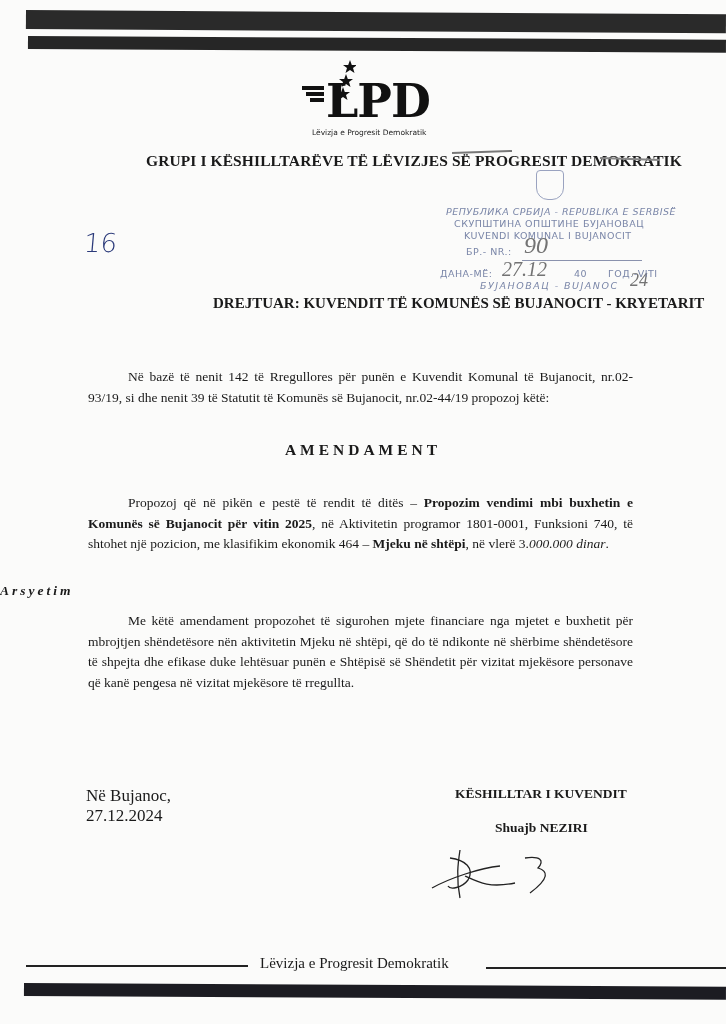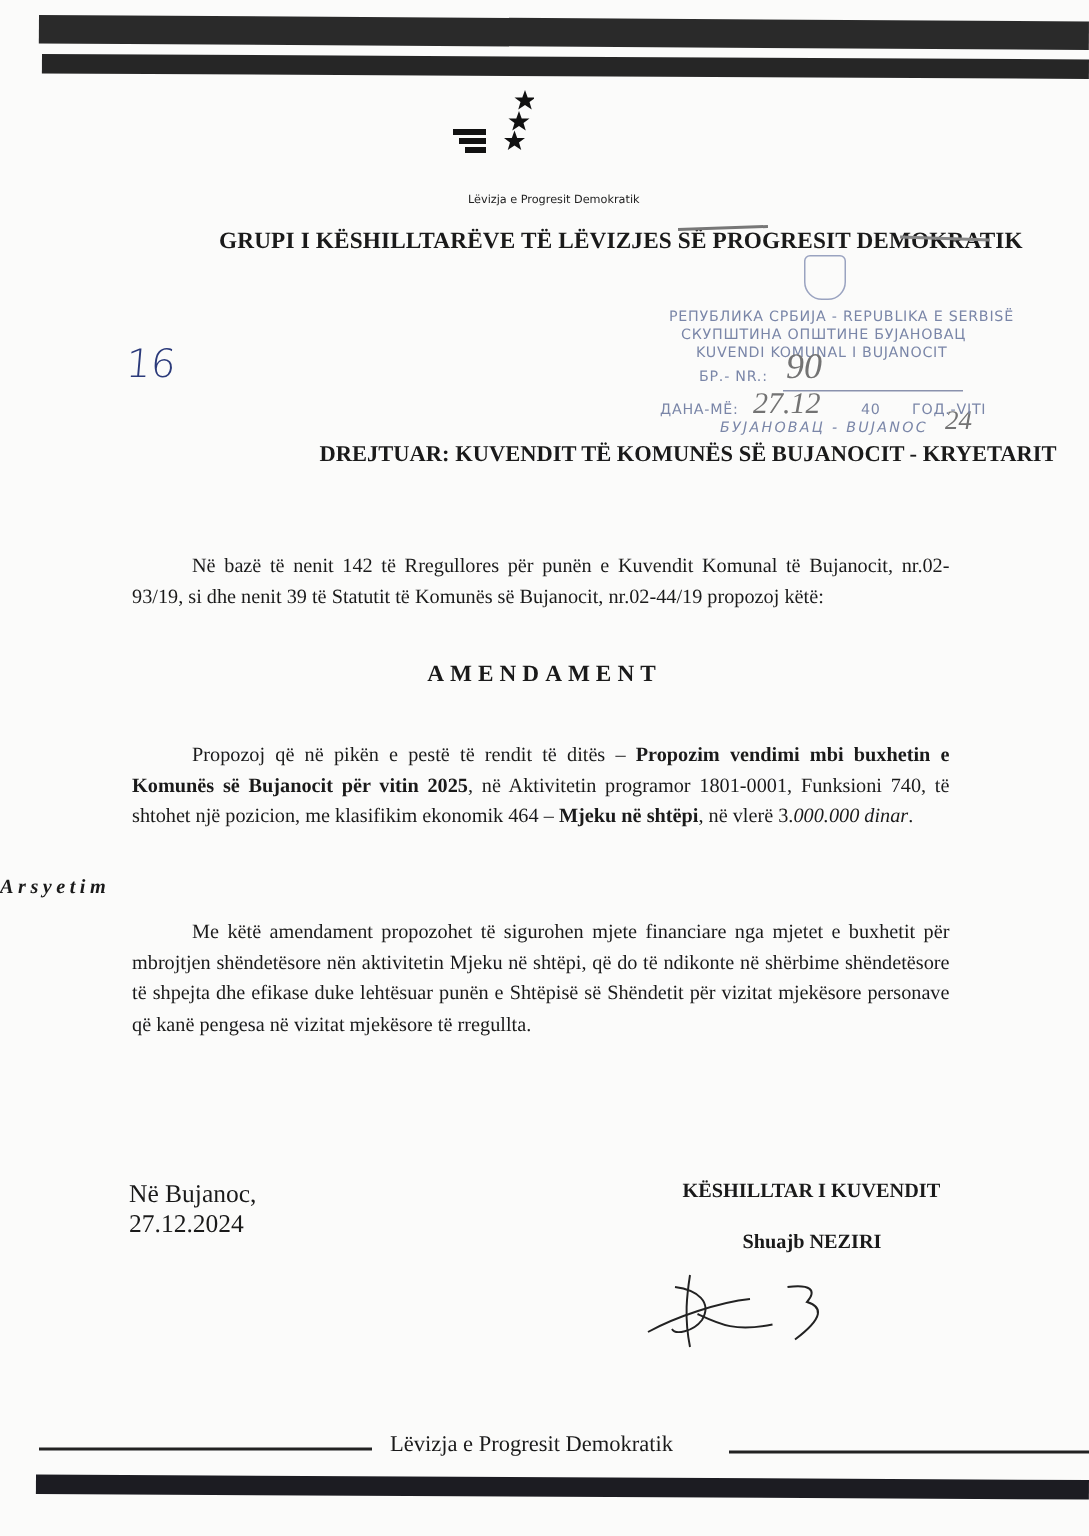--- a/index.html
+++ b/index.html
@@ -62,6 +62,7 @@
     <rect x="4" y="6" width="18" height="4" fill="#111"></rect>
     <rect x="8" y="12" width="14" height="4" fill="#111"></rect>
   </svg>
+  <div class="logo-text" style="left:28px;">LPD</div>
   <div class="logo-caption">Lëvizja e Progresit Demokratik</div>
 </div>
 

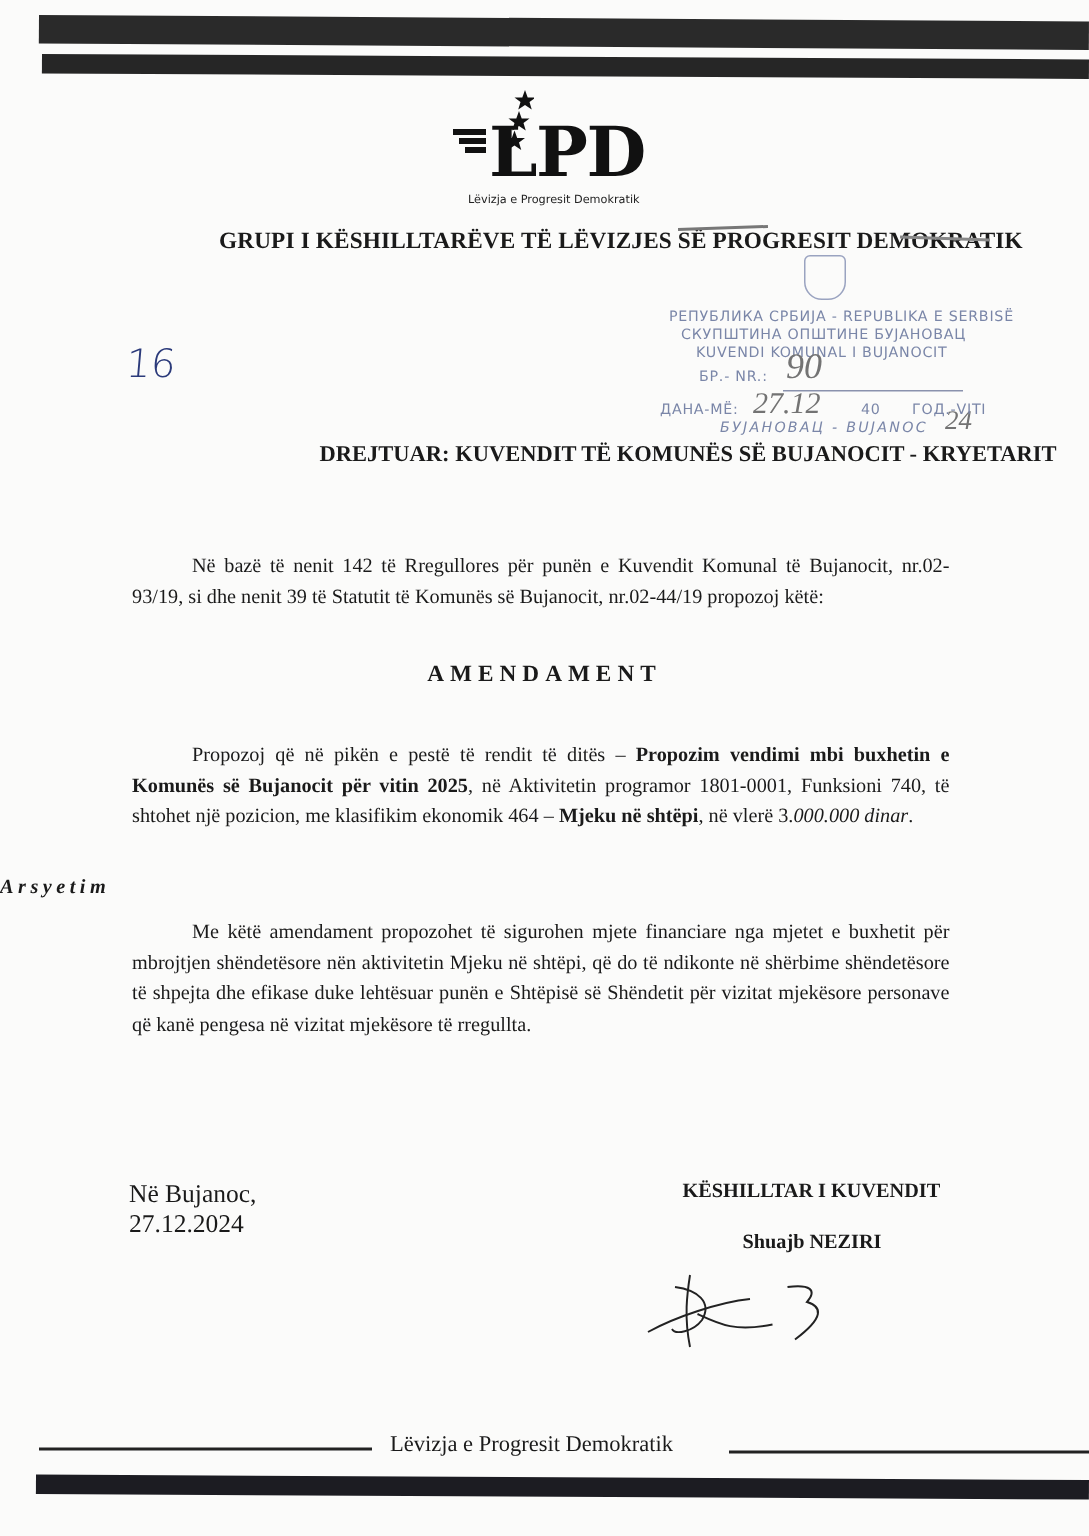--- a/index.html
+++ b/index.html
@@ -74,7 +74,7 @@
 
 <div class="abs stamp">
   <div class="stamp-crest"></div>
-  <div class="stamp-line" style="left:6px; top:36px;">РЕПУБЛИКА СРБИЈА - REPUBLIKA E SERBISË</div>
+  <div class="stamp-line" style="left:6px; top:36px;font-style:italic;">РЕПУБЛИКА СРБИЈА - REPUBLIKA E SERBISË</div>
   <div class="stamp-line" style="left:14px; top:48px;">СКУПШТИНА ОПШТИНЕ БУЈАНОВАЦ</div>
   <div class="stamp-line" style="left:24px; top:60px;">KUVENDI KOMUNAL I BUJANOCIT</div>
   <div class="stamp-line" style="left:26px; top:76px;">БР.- NR.:</div>

